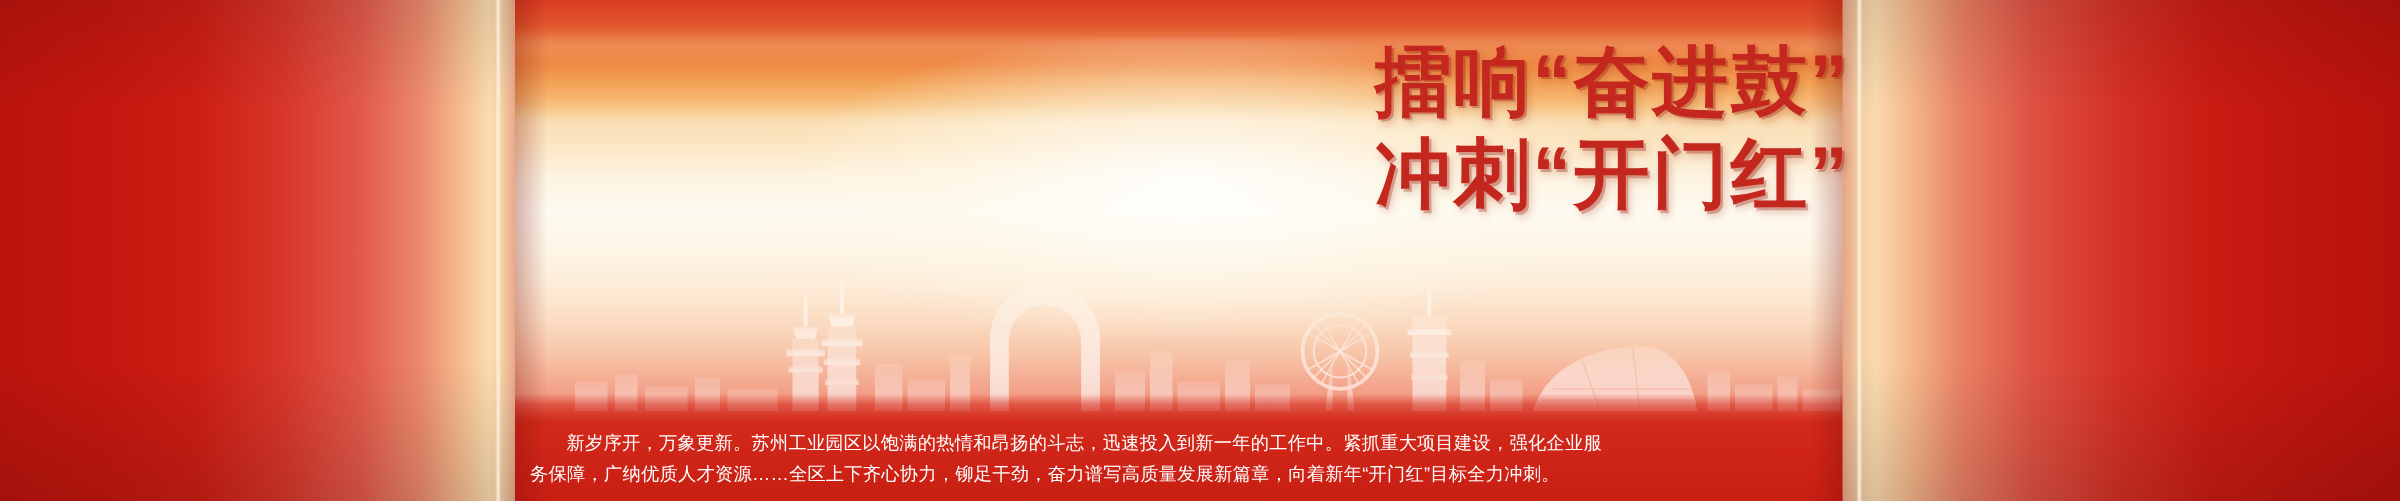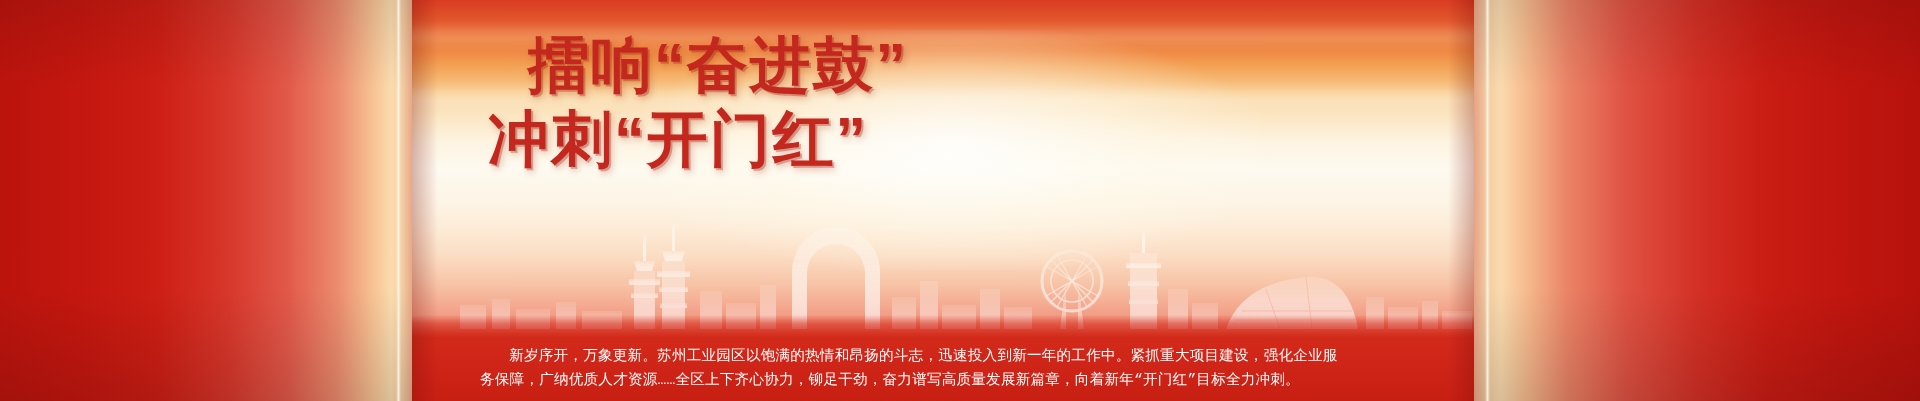--- a/index.html
+++ b/index.html
@@ -141,6 +141,7 @@
     text-shadow:
       2px 2px 0 rgba(150,20,10,0.30),
       3px 4px 7px rgba(170,50,20,0.30);
+    text-align: right;
   }
   #title-line-1 { padding-left:128px; }
   #title-line-2 { padding-left:88px; }

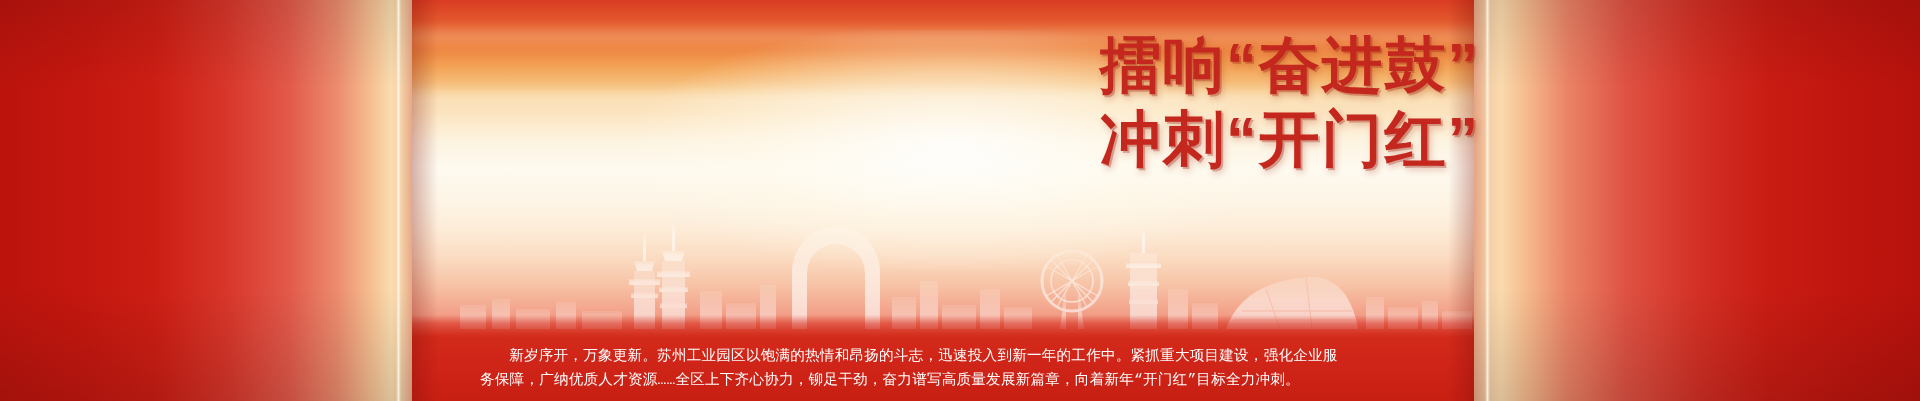--- a/index.html
+++ b/index.html
@@ -159,7 +159,7 @@
     position:absolute;
     left:400px; bottom:8px;
     width:1080px;
-    padding:0 36px;
+    padding:0 24px;
     z-index:9;
     color:#ffffff;
     font-size:14.6px;
@@ -167,7 +167,6 @@
     text-align:justify;
     text-justify:inter-ideograph;
     letter-spacing:0.2px;
-    margin-left:44px;
   }
   #paragraph p { text-indent:2em; }
   #paragraph p.line2 { text-indent:0;font-family:Liberation Mono, monospace; }

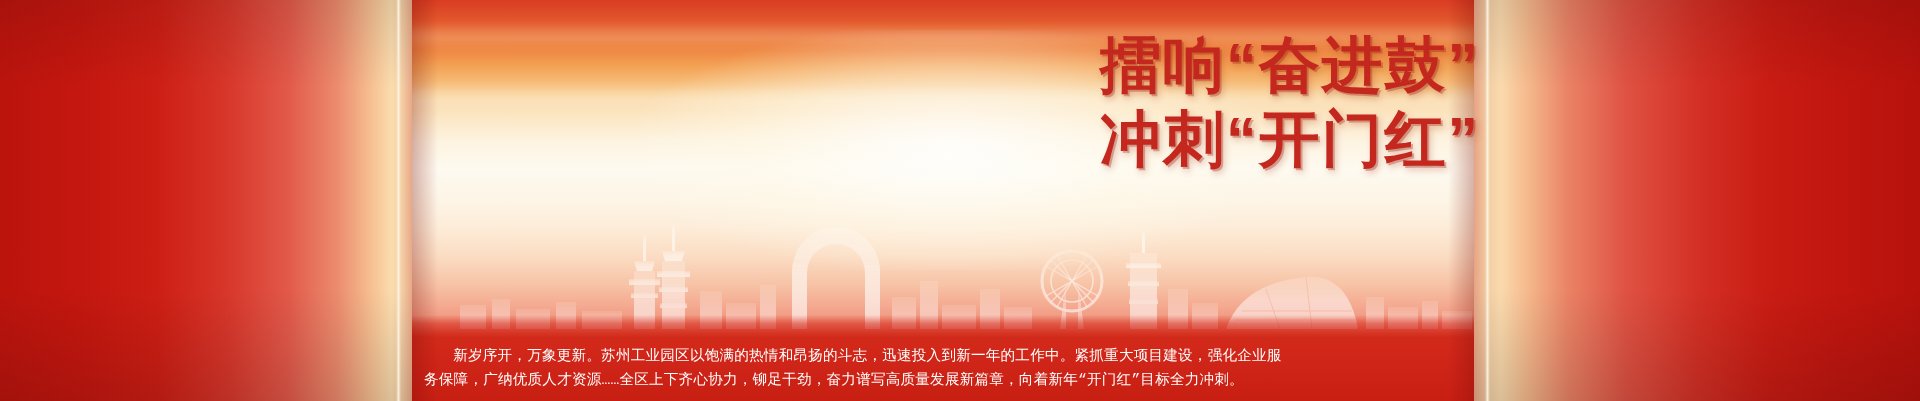--- a/index.html
+++ b/index.html
@@ -169,7 +169,7 @@
     letter-spacing:0.2px;
   }
   #paragraph p { text-indent:2em; }
-  #paragraph p.line2 { text-indent:0;font-family:Liberation Mono, monospace; }
+  #paragraph p.line2 { text-indent:0; }
 </style>
 </head>
 <body>

